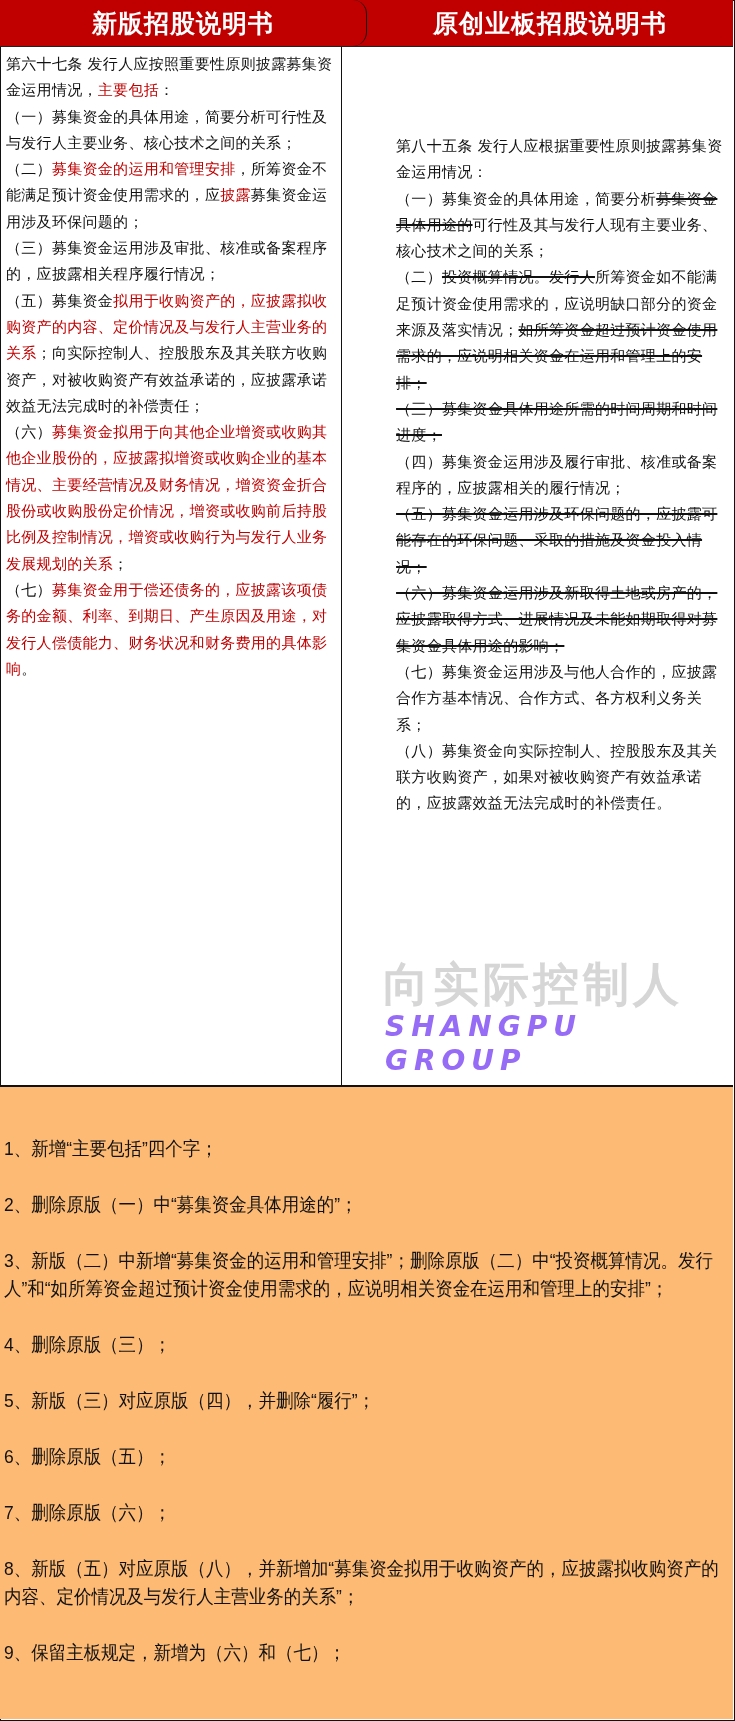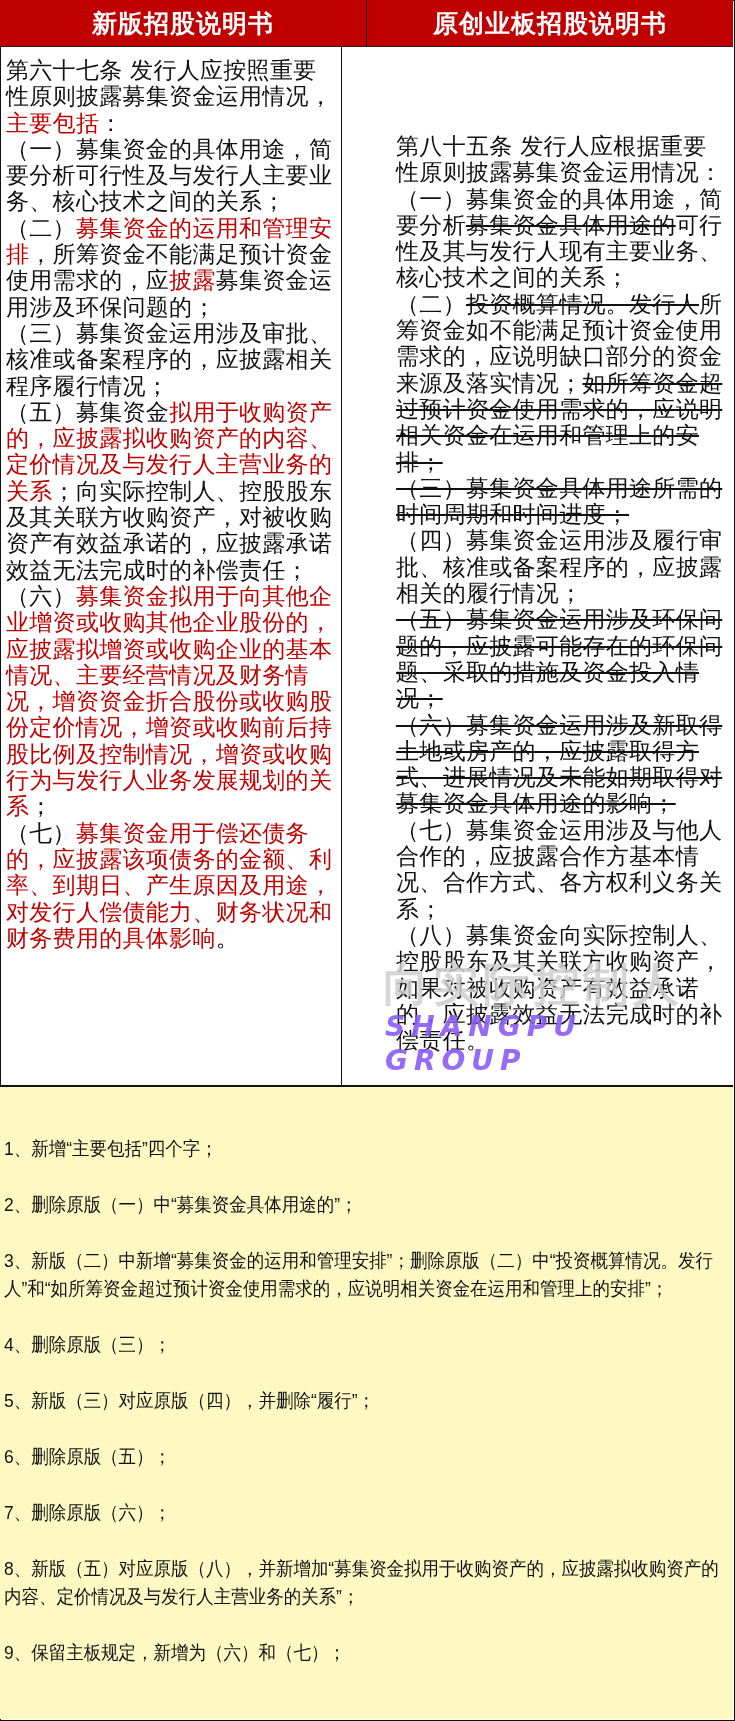--- a/index.html
+++ b/index.html
@@ -39,6 +39,7 @@
     align-items: center;
     justify-content: center;
     letter-spacing: 1px;
+    border-radius: 14px;
   }
   .header-cell.left { width: 366px; border-right: 1px solid #111; }
   .header-cell.right { width: 366px; }

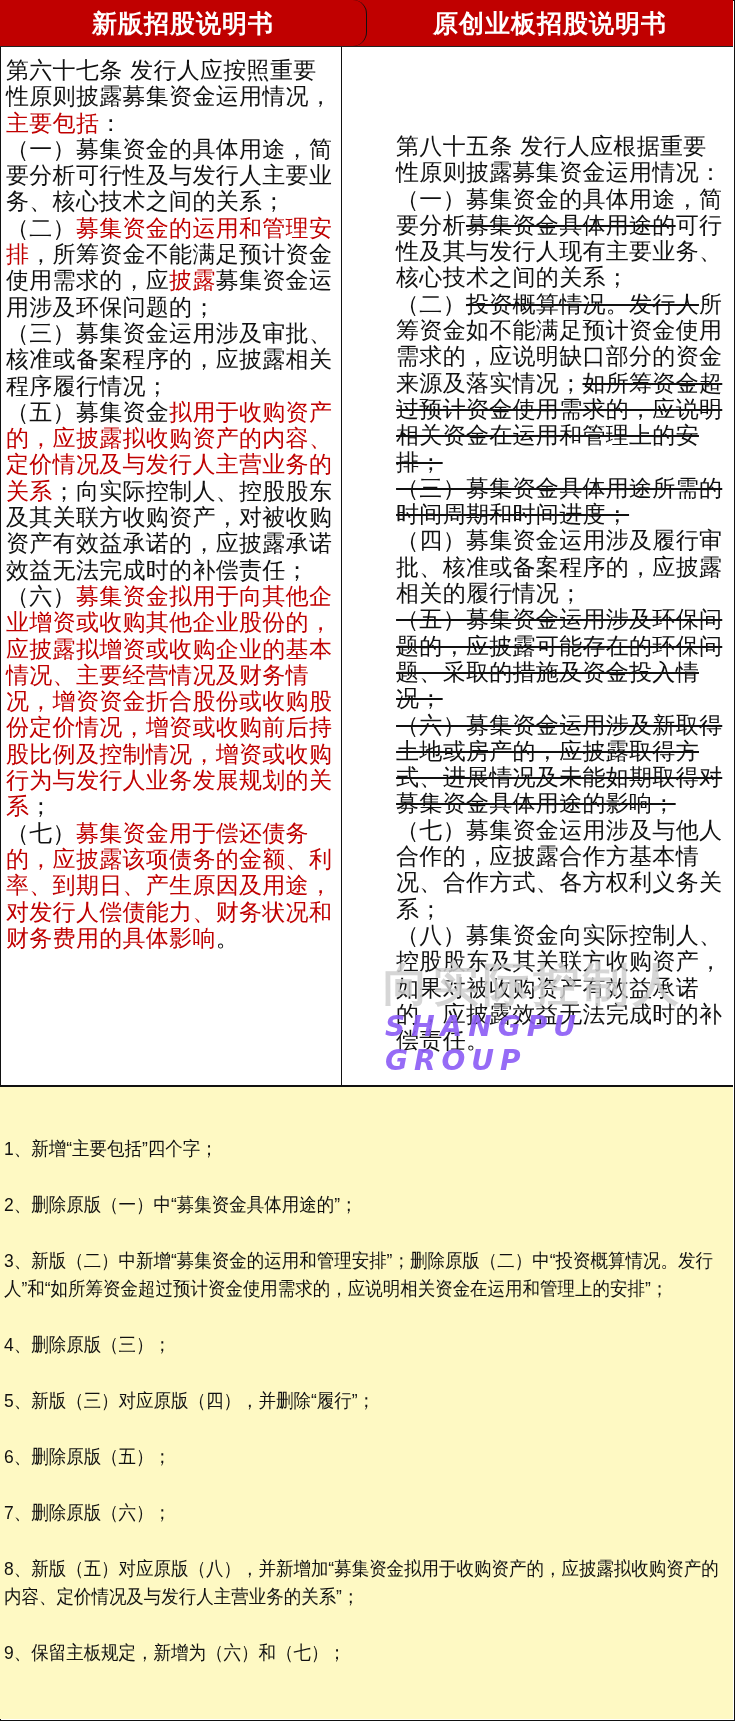--- a/index.html
+++ b/index.html
@@ -56,8 +56,8 @@
     position: relative;
     height: 1038px;
     box-sizing: border-box;
-    padding: 10px 6px 0 6px;
-    font-size: 23px;
+    padding: 4px 6px 0 6px;
+    font-size: 15px;
     line-height: 26.3px;
     color: #111;
     letter-spacing: 0.3px;

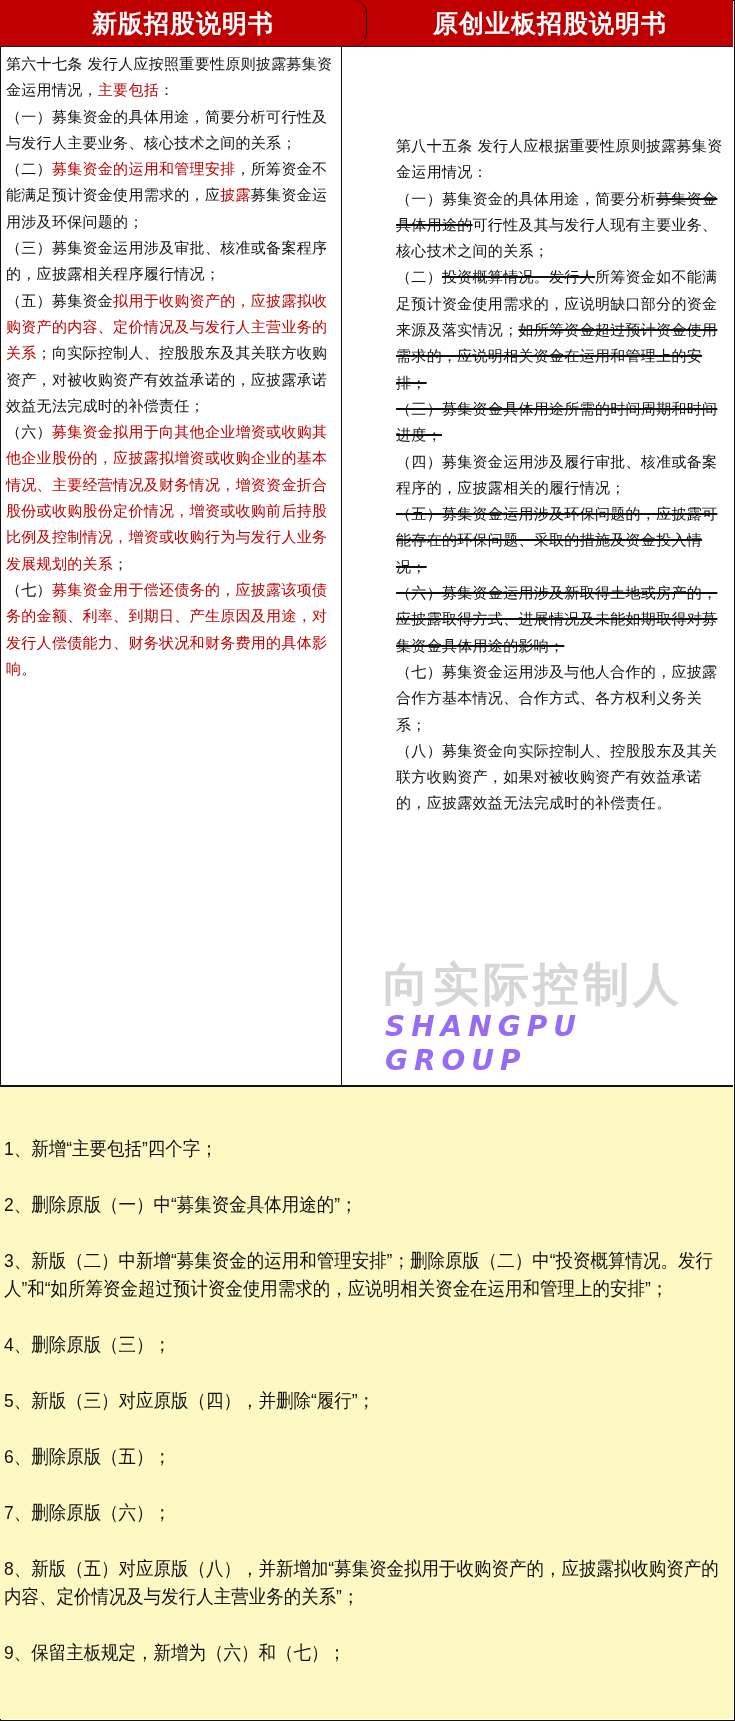--- a/index.html
+++ b/index.html
@@ -100,7 +100,7 @@
     left: 0; top: 1087px;
     width: 733px;
     height: 632px;
-    background: #fef9c3;
+    background: #fdba74;
     box-sizing: border-box;
     padding: 48px 4px 0 4px;
   }

